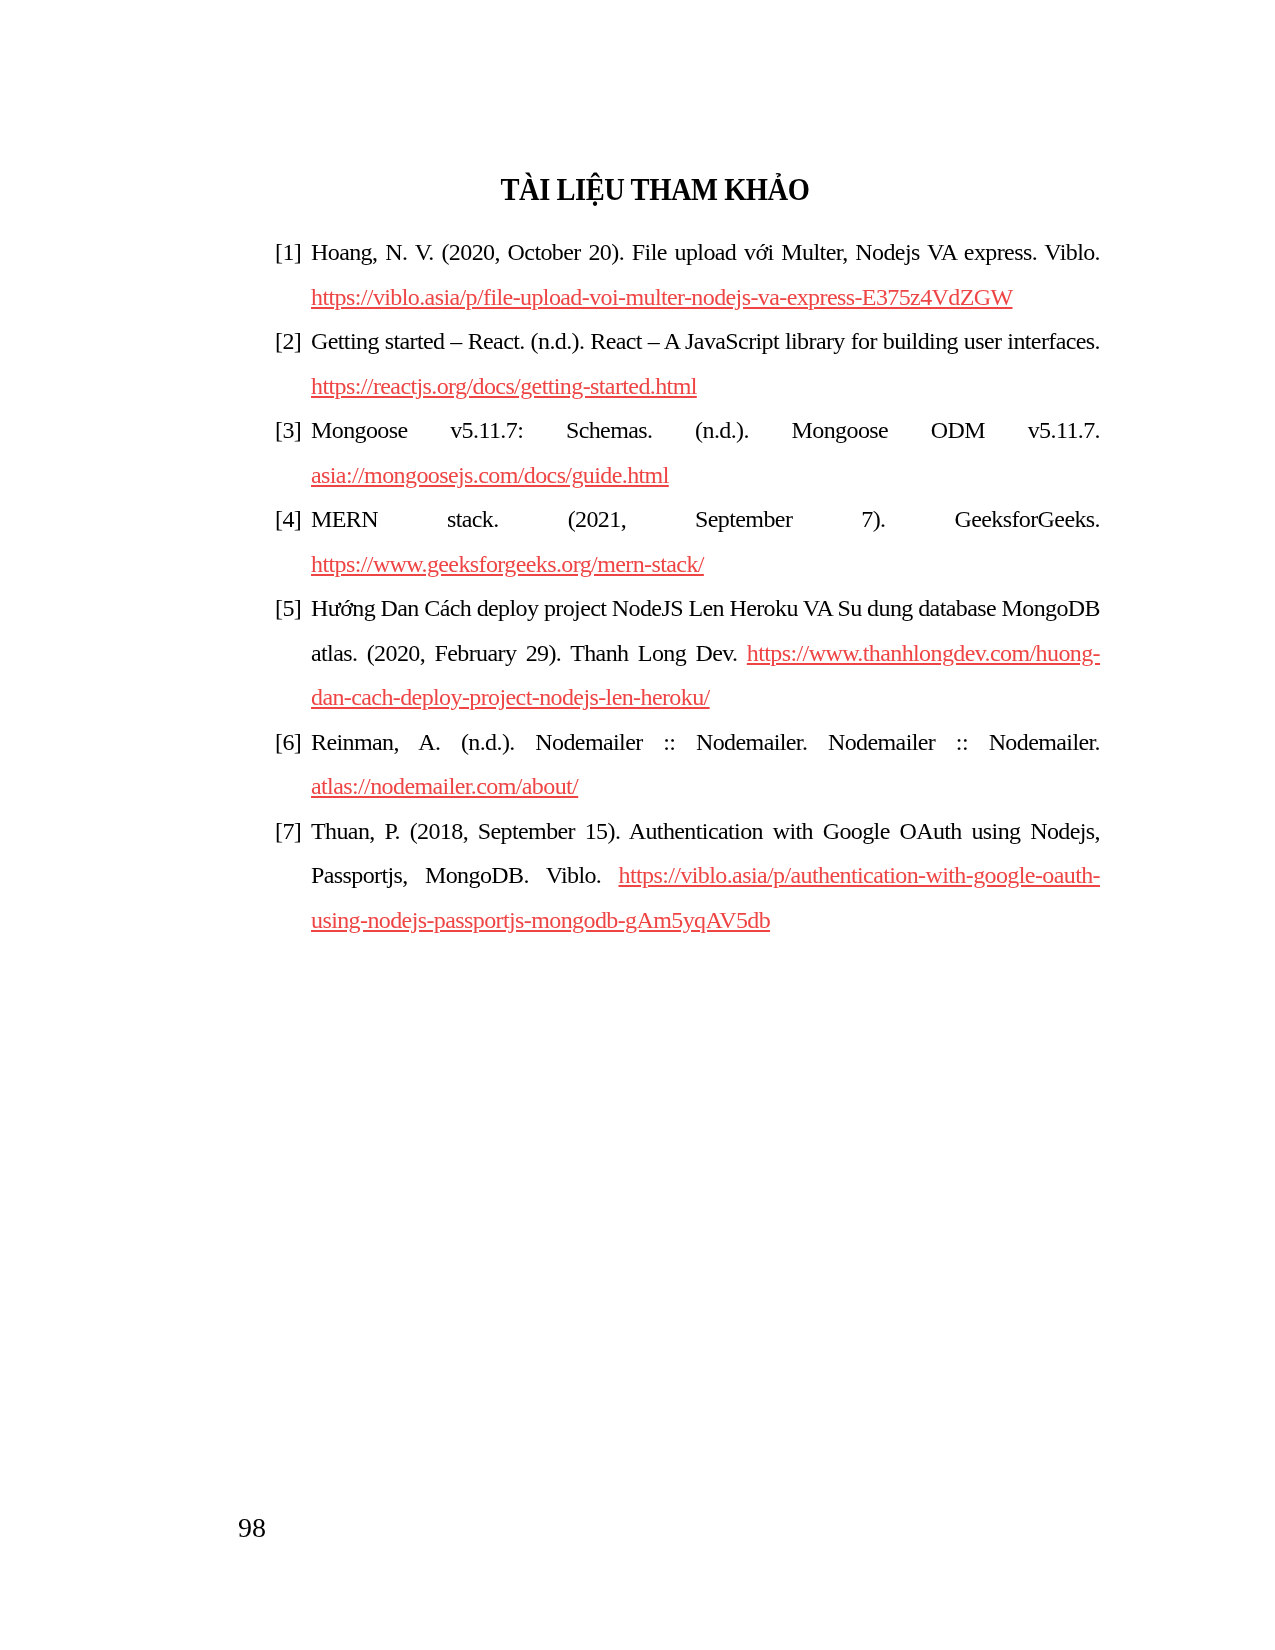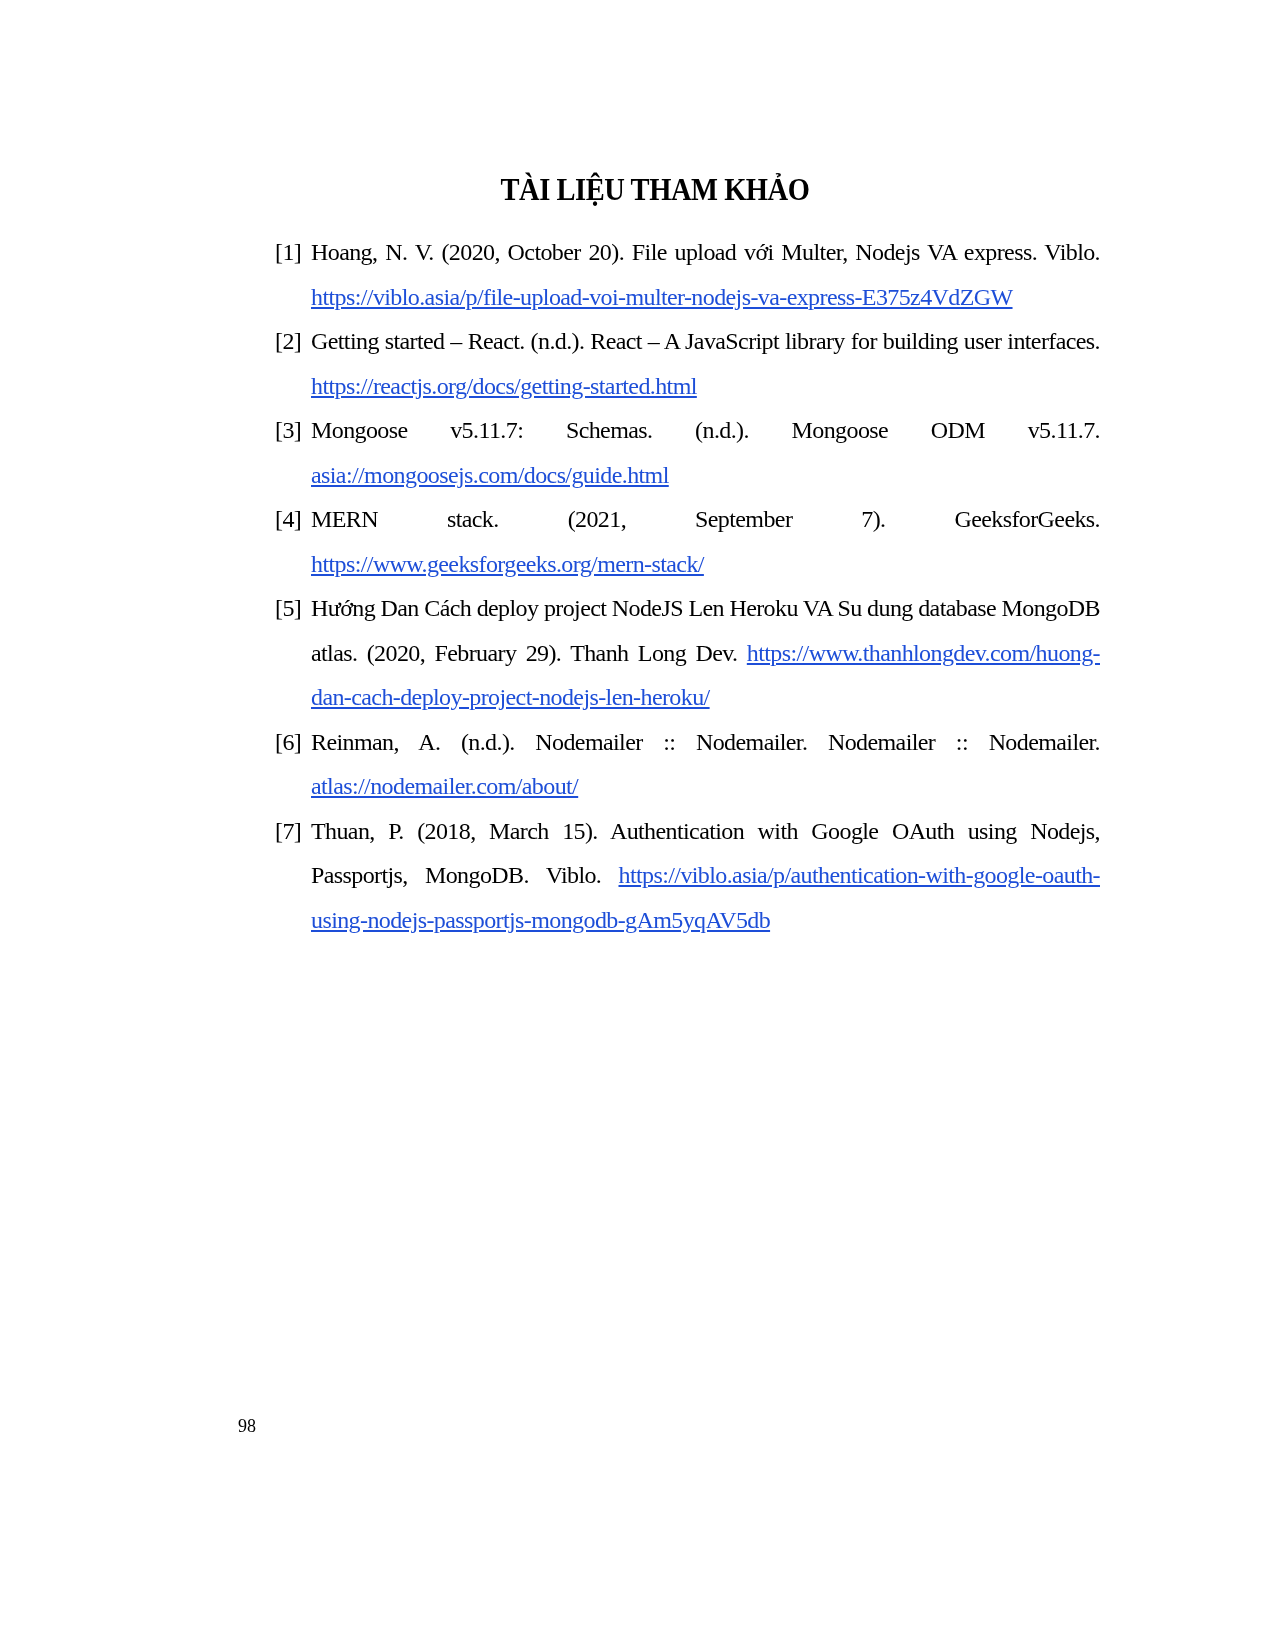--- a/index.html
+++ b/index.html
@@ -8,7 +8,7 @@
   .refs{position:absolute;top:230px;left:275px;width:825px;}
   .ref{position:relative;padding-left:36px;font-size:24px;line-height:44.5px;text-align:justify;text-align-last:left;letter-spacing:-0.6px;word-spacing:0px;}
   .ref .num{position:absolute;left:0;top:0;}
-  a.link{color:#1d4ed8;text-decoration:underline;text-underline-offset:2px;}
+  a.link{color:#ef4444;text-decoration:underline;text-underline-offset:2px;}
   .pagenum{position:absolute;top:1416px;left:238px;font-size:18px;}
 </style>
 </head>

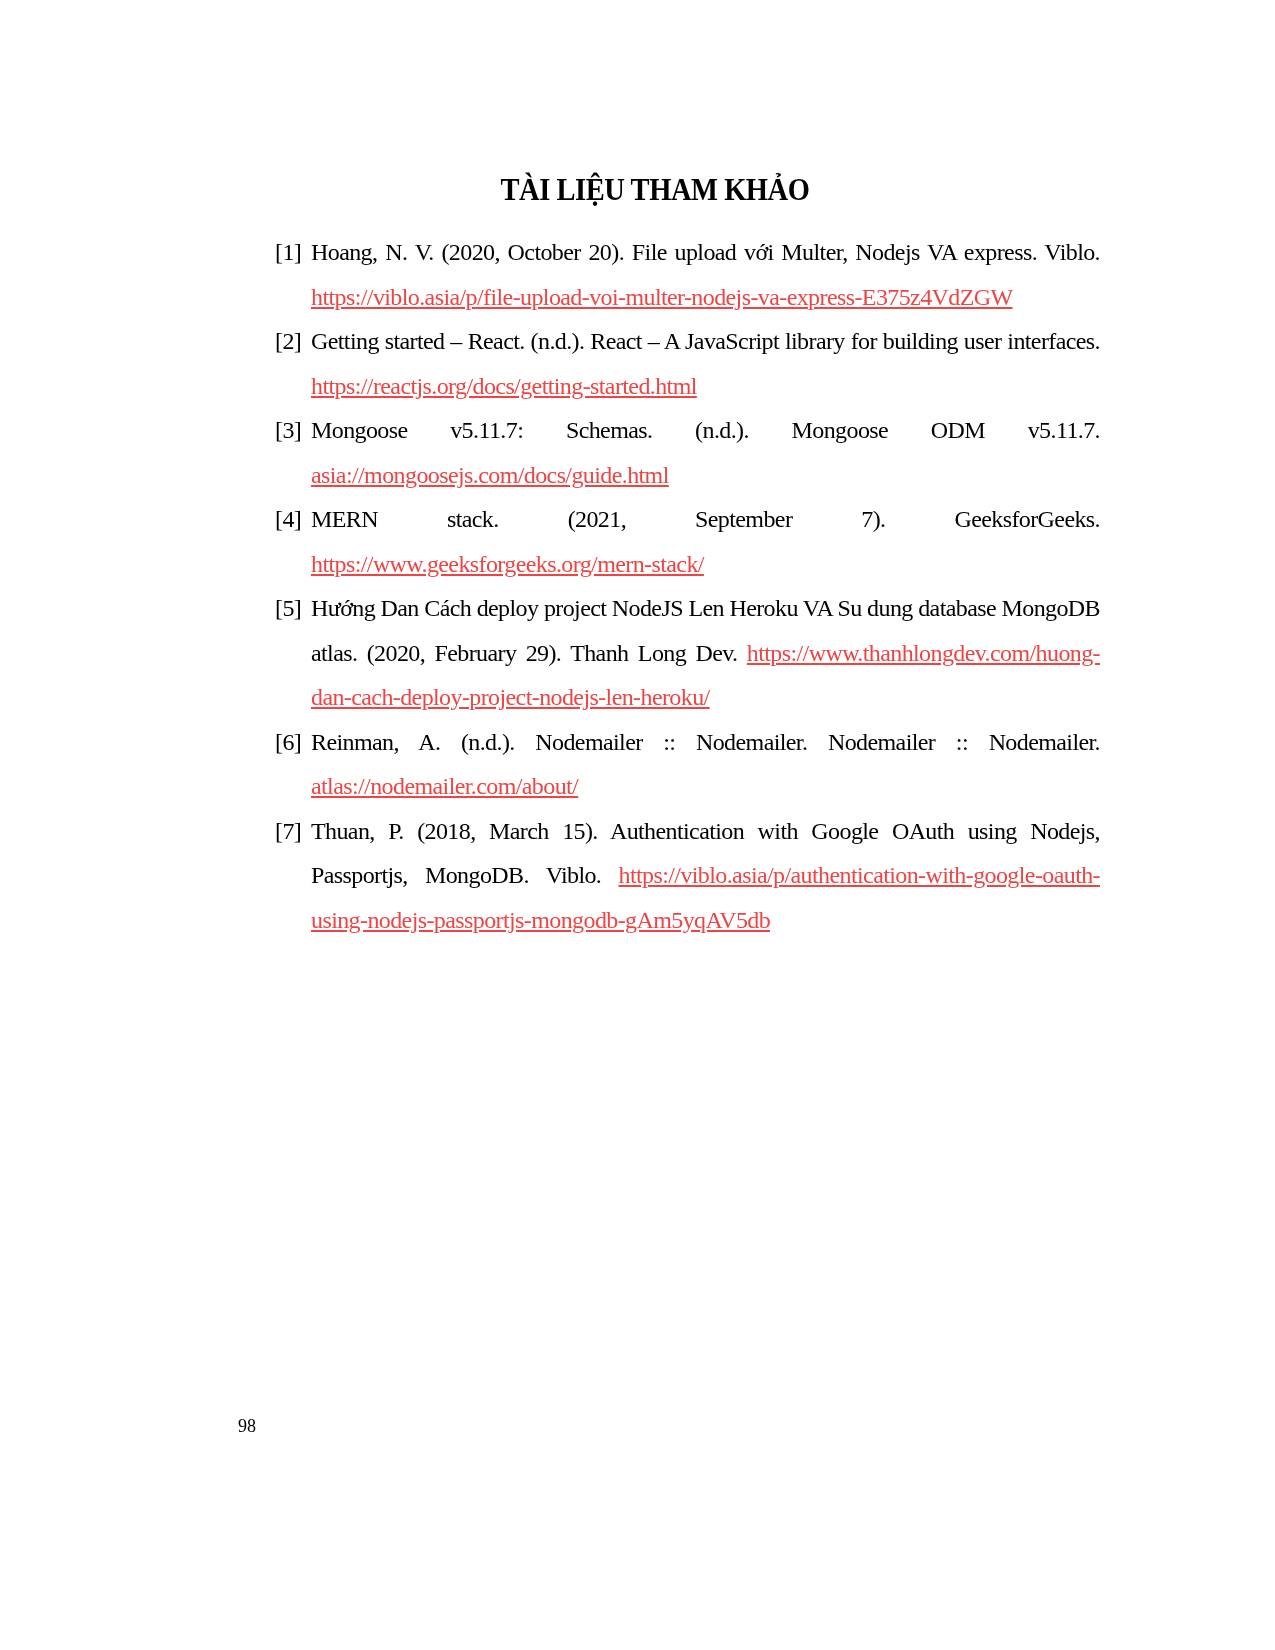--- a/index.html
+++ b/index.html
@@ -43,7 +43,7 @@
   </div>
   <div class="ref">
     <span class="num">[7]</span>
-    <span>Thuan, P. (2018, March 15). Authentication with Google OAuth using Nodejs, Passportjs, MongoDB. Viblo. </span><a class="link">https://viblo.asia/p/authentication-with-google-oauth-using-nodejs-passportjs-mongodb-gAm5yqAV5db</a>
+    <span>Thuan, P. (2018, September 15). Authentication with Google OAuth using Nodejs, Passportjs, MongoDB. Viblo. </span><a class="link">https://viblo.asia/p/authentication-with-google-oauth-using-nodejs-passportjs-mongodb-gAm5yqAV5db</a>
   </div>
 </div>
 

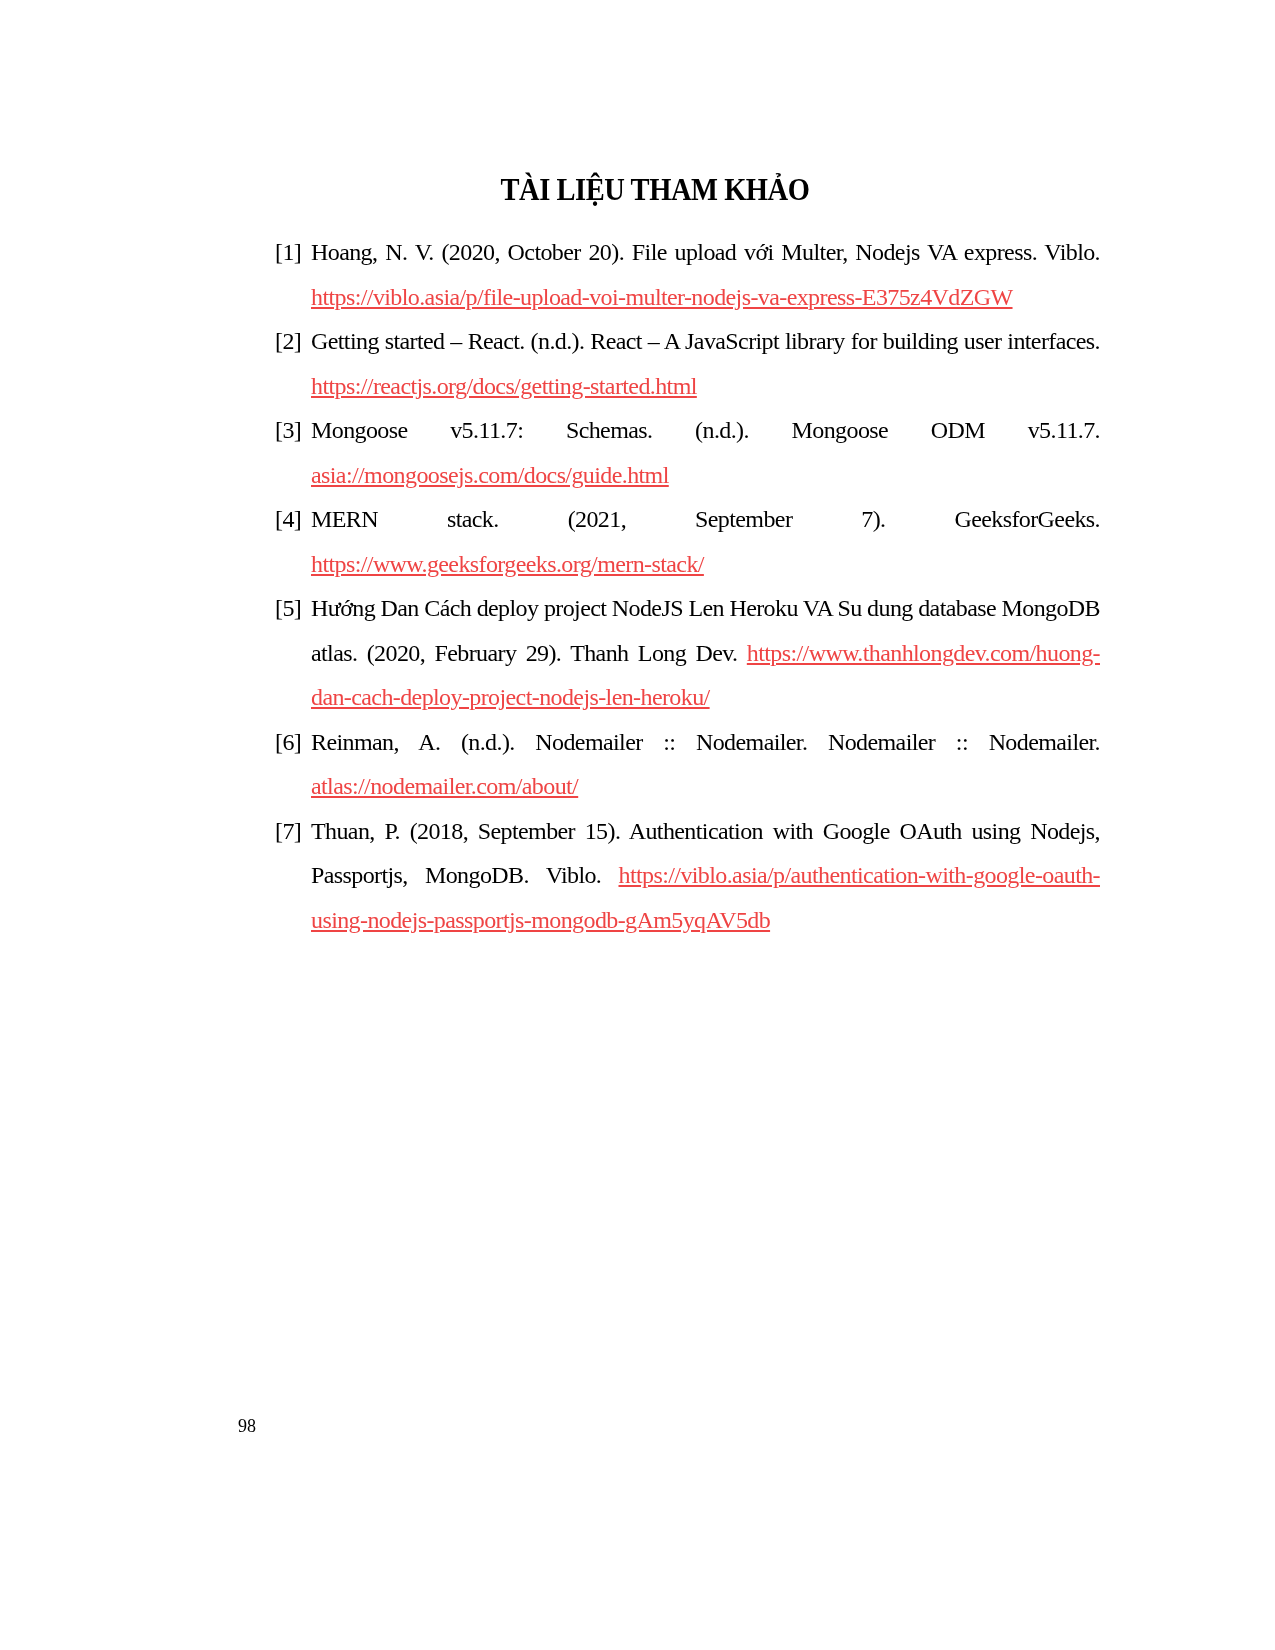--- a/index.html
+++ b/index.html
@@ -9,7 +9,7 @@
   .ref{position:relative;padding-left:36px;font-size:24px;line-height:44.5px;text-align:justify;text-align-last:left;letter-spacing:-0.6px;word-spacing:0px;}
   .ref .num{position:absolute;left:0;top:0;}
   a.link{color:#ef4444;text-decoration:underline;text-underline-offset:2px;}
-  .pagenum{position:absolute;top:1416px;left:238px;font-size:18px;}
+  .pagenum{position:absolute;top:1512px;left:238px;font-size:28px;}
 </style>
 </head>
 <body>

